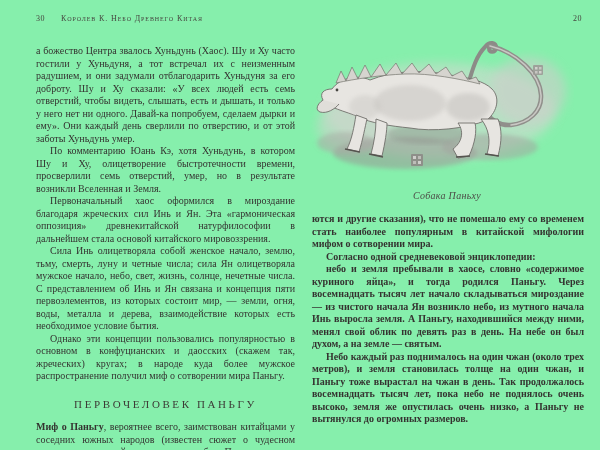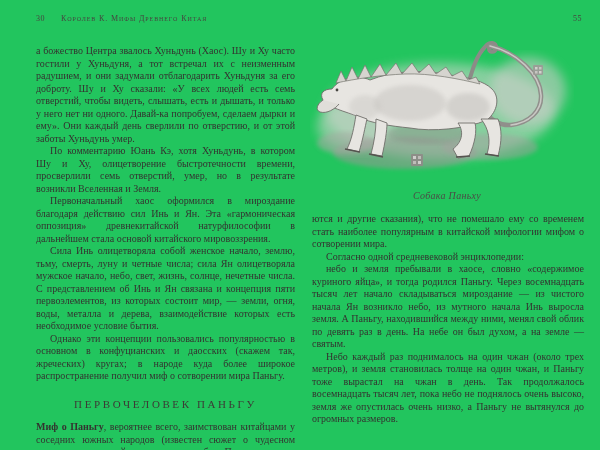--- a/index.html
+++ b/index.html
@@ -10,7 +10,7 @@
   }
   .spread{
     position:relative;width:600px;height:450px;
-    background:#22c55e;color:#3b3a38;
+    background:#86efac;color:#3b3a38;
   }
   .page{position:absolute;top:0;height:450px;width:300px;overflow:hidden;}
   .page.left{left:0;}

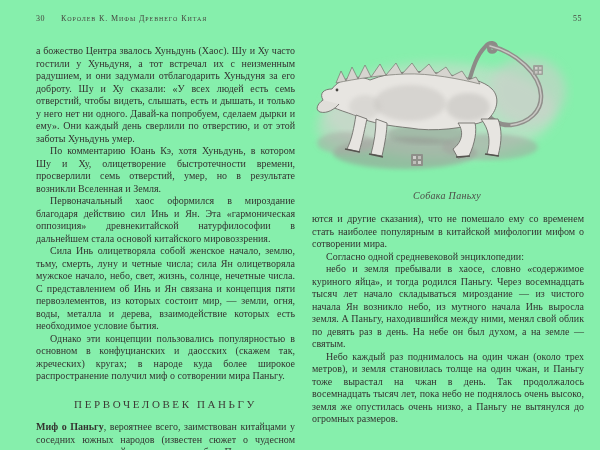--- a/index.html
+++ b/index.html
@@ -67,7 +67,7 @@
   <section class="page left">
     <header class="runhead">
       <span class="folio">30</span>
-      <span class="runtitle">Королев К. Мифы Древнего Китая</span>
+      <span class="runtitle">Королев К. Небо Древнего Китая</span>
     </header>
     <div class="bodycol">
       <p class="para">а божество Центра звалось Хуньдунь (Хаос). Шу и Ху часто гостили у Хуньдуня, а тот встречал их с неизменным радушием, и они задумали отблагодарить Хуньдуня за его доброту. Шу и Ху сказали: «У всех людей есть семь отверстий, чтобы видеть, слышать, есть и дышать, и только у него нет ни одного. Давай-ка попробуем, сделаем дырки и ему». Они каждый день сверлили по отверстию, и от этой заботы Хуньдунь умер.</p>

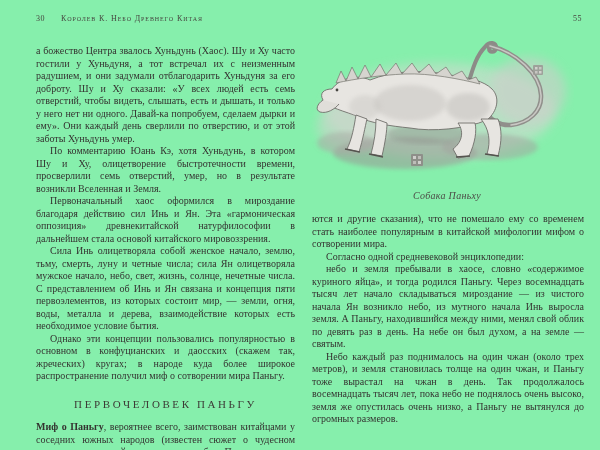--- a/index.html
+++ b/index.html
@@ -82,7 +82,7 @@
 
   <section class="page right">
     <header class="runhead">
-      <span class="folio">55</span>
+      <span class="folio">20</span>
     </header>
 
     <figure>

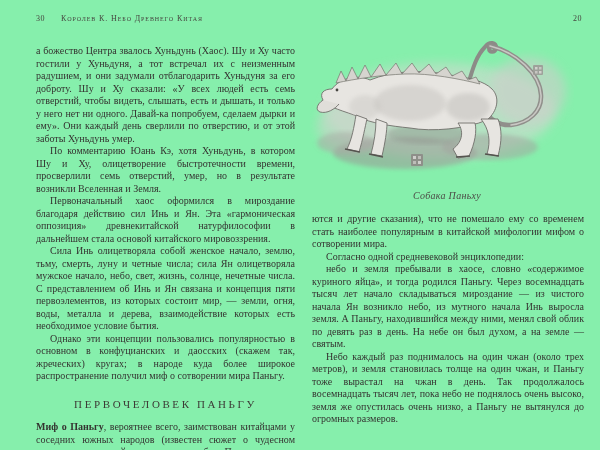--- a/index.html
+++ b/index.html
@@ -72,7 +72,7 @@
     <div class="bodycol">
       <p class="para">а божество Центра звалось Хуньдунь (Хаос). Шу и Ху часто гостили у Хуньдуня, а тот встречал их с неизменным радушием, и они задумали отблагодарить Хуньдуня за его доброту. Шу и Ху сказали: «У всех людей есть семь отверстий, чтобы видеть, слышать, есть и дышать, и только у него нет ни одного. Давай-ка попробуем, сделаем дырки и ему». Они каждый день сверлили по отверстию, и от этой заботы Хуньдунь умер.</p>
       <p class="para ind">По комментарию Юань Кэ, хотя Хуньдунь, в котором Шу и Ху, олицетворение быстротечности времени, просверлили семь отверстий, умер, но в результате возникли Вселенная и Земля.</p>
-      <p class="para ind">Первоначальный хаос оформился в мироздание благодаря действию сил Инь и Ян. Эта «гармоническая оппозиция» древнекитайской натурфилософии в дальнейшем стала основой китайского мировоззрения.</p>
+      <p class="para ind">Первоначальный хаос оформился в мироздание благодаря жреческих сил Инь и Ян. Эта «гармоническая оппозиция» древнекитайской натурфилософии в дальнейшем стала основой китайского мировоззрения.</p>
       <p class="para ind">Сила Инь олицетворяла собой женское начало, землю, тьму, смерть, луну и четные числа; сила Ян олицетворяла мужское начало, небо, свет, жизнь, солнце, нечетные числа. С представлением об Инь и Ян связана и концепция пяти первоэлементов, из которых состоит мир, — земли, огня, воды, металла и дерева, взаимодействие которых есть необходимое условие бытия.</p>
       <p class="para ind">Однако эти концепции пользовались популярностью в основном в конфуцианских и даосских (скажем так, жреческих) кругах; в народе куда более широкое распространение получил миф о сотворении мира Паньгу.</p>
       <h2 class="section-heading">ПЕРВОЧЕЛОВЕК ПАНЬГУ</h2>

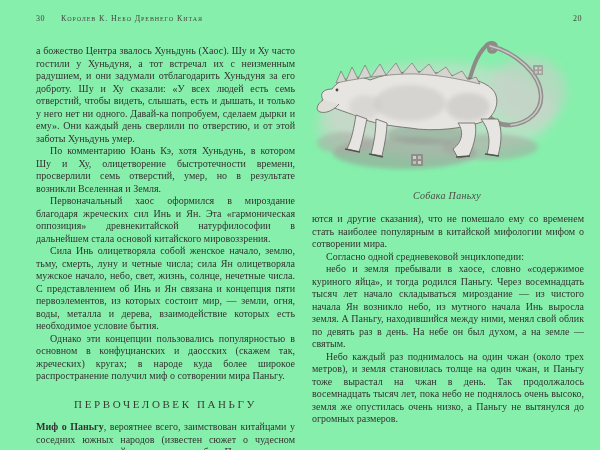--- a/index.html
+++ b/index.html
@@ -40,7 +40,7 @@
     color:#343330;
   }
   .left .bodycol{margin:20px 5px 0 36px;width:259px;}
-  .right .bodycol{margin:0 16px 0 12px;width:272px;}
+  .right .bodycol{margin:0 16px 0 12px;width:272px;font-weight:bold;}
   p.para{margin:0;}
   p.ind{text-indent:14px;}
   .lead{font-weight:bold;}

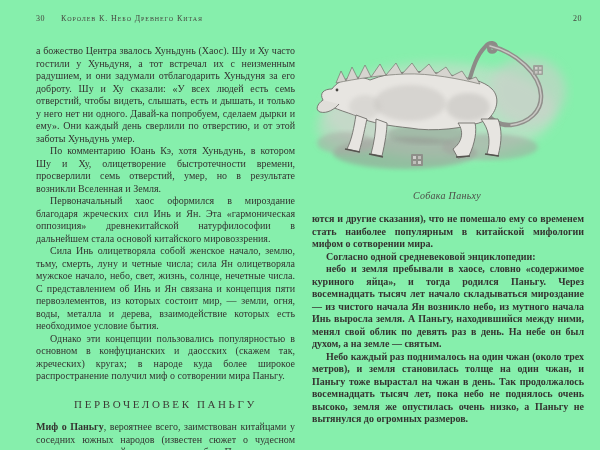--- a/index.html
+++ b/index.html
@@ -74,7 +74,7 @@
       <p class="para ind">По комментарию Юань Кэ, хотя Хуньдунь, в котором Шу и Ху, олицетворение быстротечности времени, просверлили семь отверстий, умер, но в результате возникли Вселенная и Земля.</p>
       <p class="para ind">Первоначальный хаос оформился в мироздание благодаря жреческих сил Инь и Ян. Эта «гармоническая оппозиция» древнекитайской натурфилософии в дальнейшем стала основой китайского мировоззрения.</p>
       <p class="para ind">Сила Инь олицетворяла собой женское начало, землю, тьму, смерть, луну и четные числа; сила Ян олицетворяла мужское начало, небо, свет, жизнь, солнце, нечетные числа. С представлением об Инь и Ян связана и концепция пяти первоэлементов, из которых состоит мир, — земли, огня, воды, металла и дерева, взаимодействие которых есть необходимое условие бытия.</p>
-      <p class="para ind">Однако эти концепции пользовались популярностью в основном в конфуцианских и даосских (скажем так, жреческих) кругах; в народе куда более широкое распространение получил миф о сотворении мира Паньгу.</p>
+      <p class="para ind">Однако эти концепции пользовались популярностью в основном в конфуцианских и даосских (скажем так, жреческих) кругах; в народе куда более мужское распространение получил миф о сотворении мира Паньгу.</p>
       <h2 class="section-heading">ПЕРВОЧЕЛОВЕК ПАНЬГУ</h2>
       <p class="para"><span class="lead">Миф о Паньгу</span><span>, вероятнее всего, заимствован китайцами у соседних южных народов (известен сюжет о чудесном прародителе некитайских племен — собаке Паньху, име-</span></p>
     </div>

